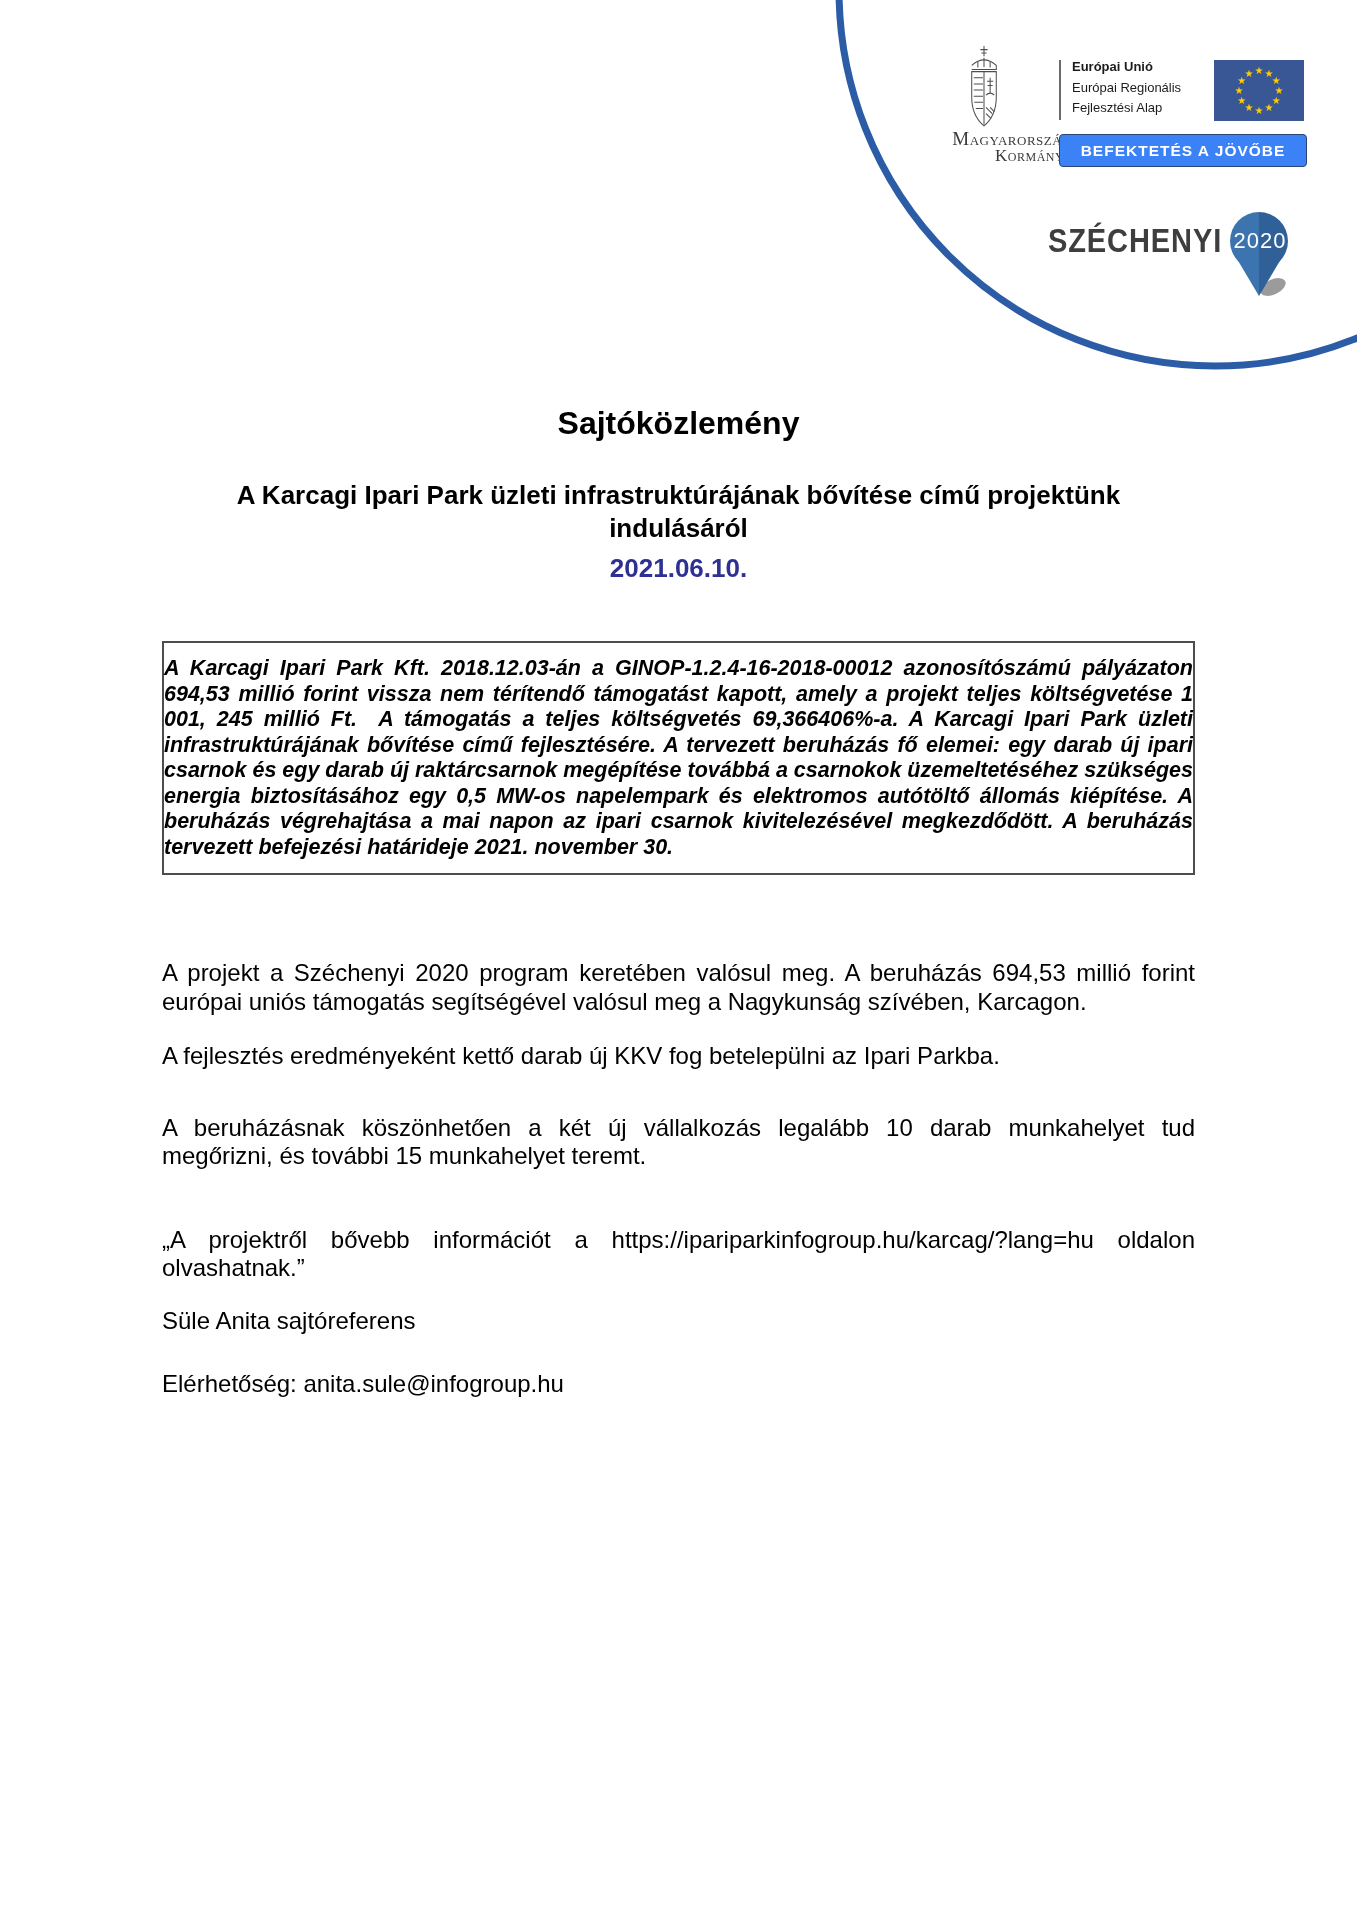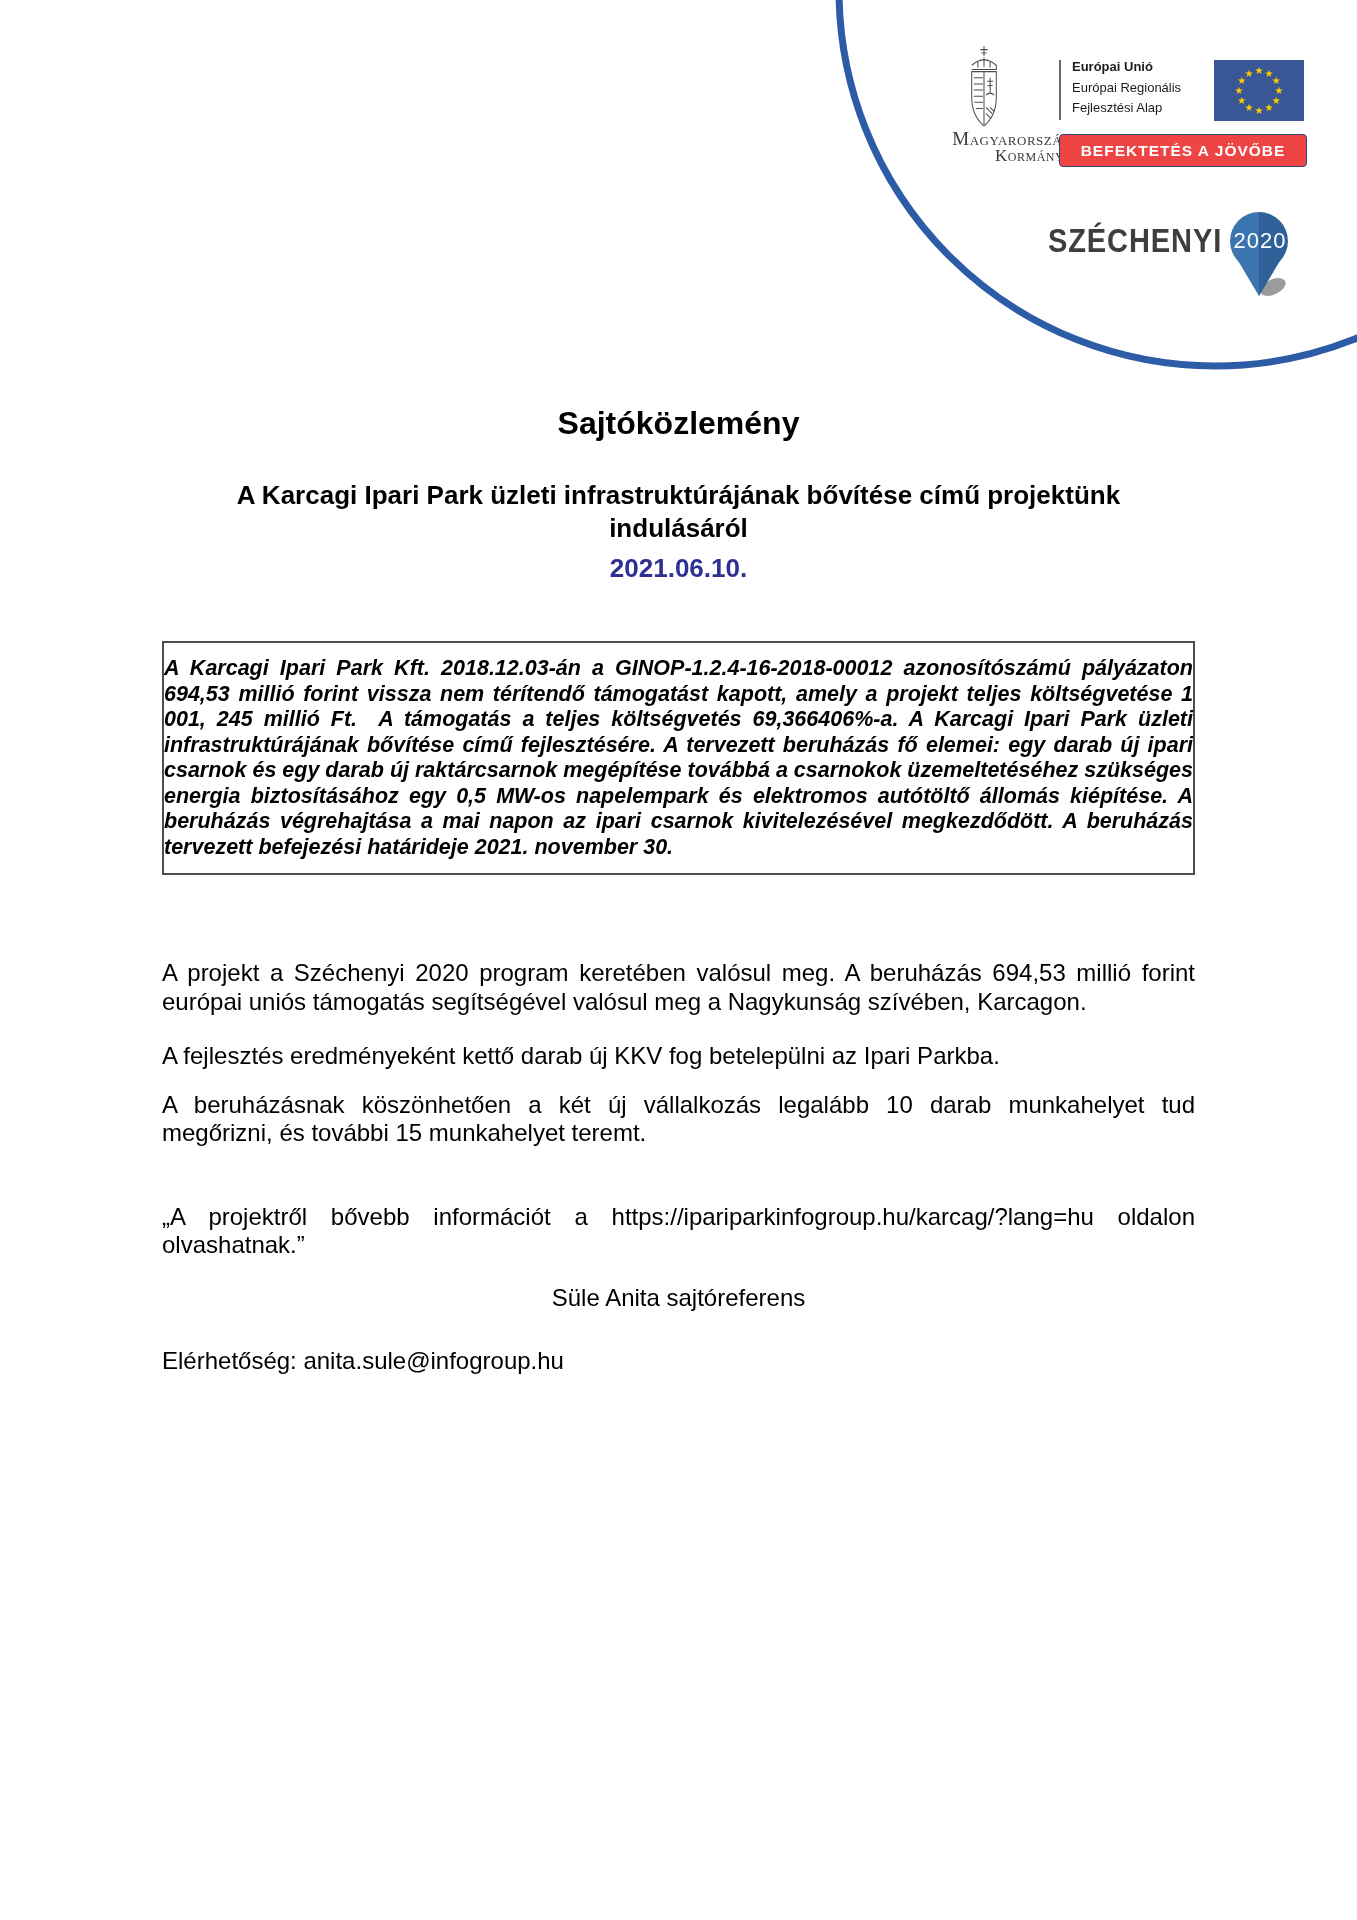--- a/index.html
+++ b/index.html
@@ -34,7 +34,7 @@
   }
   .invest-badge{
     position:absolute;left:1059px;top:134px;width:246px;height:31px;
-    background:#ef4444;border:1px solid #2d4574;border-radius:4px;
+    background:#3b82f6;border:1px solid #2d4574;border-radius:4px;
     display:flex;align-items:center;justify-content:center;
     color:#fff;font-weight:bold;font-size:15.5px;letter-spacing:1px;white-space:nowrap;
   }

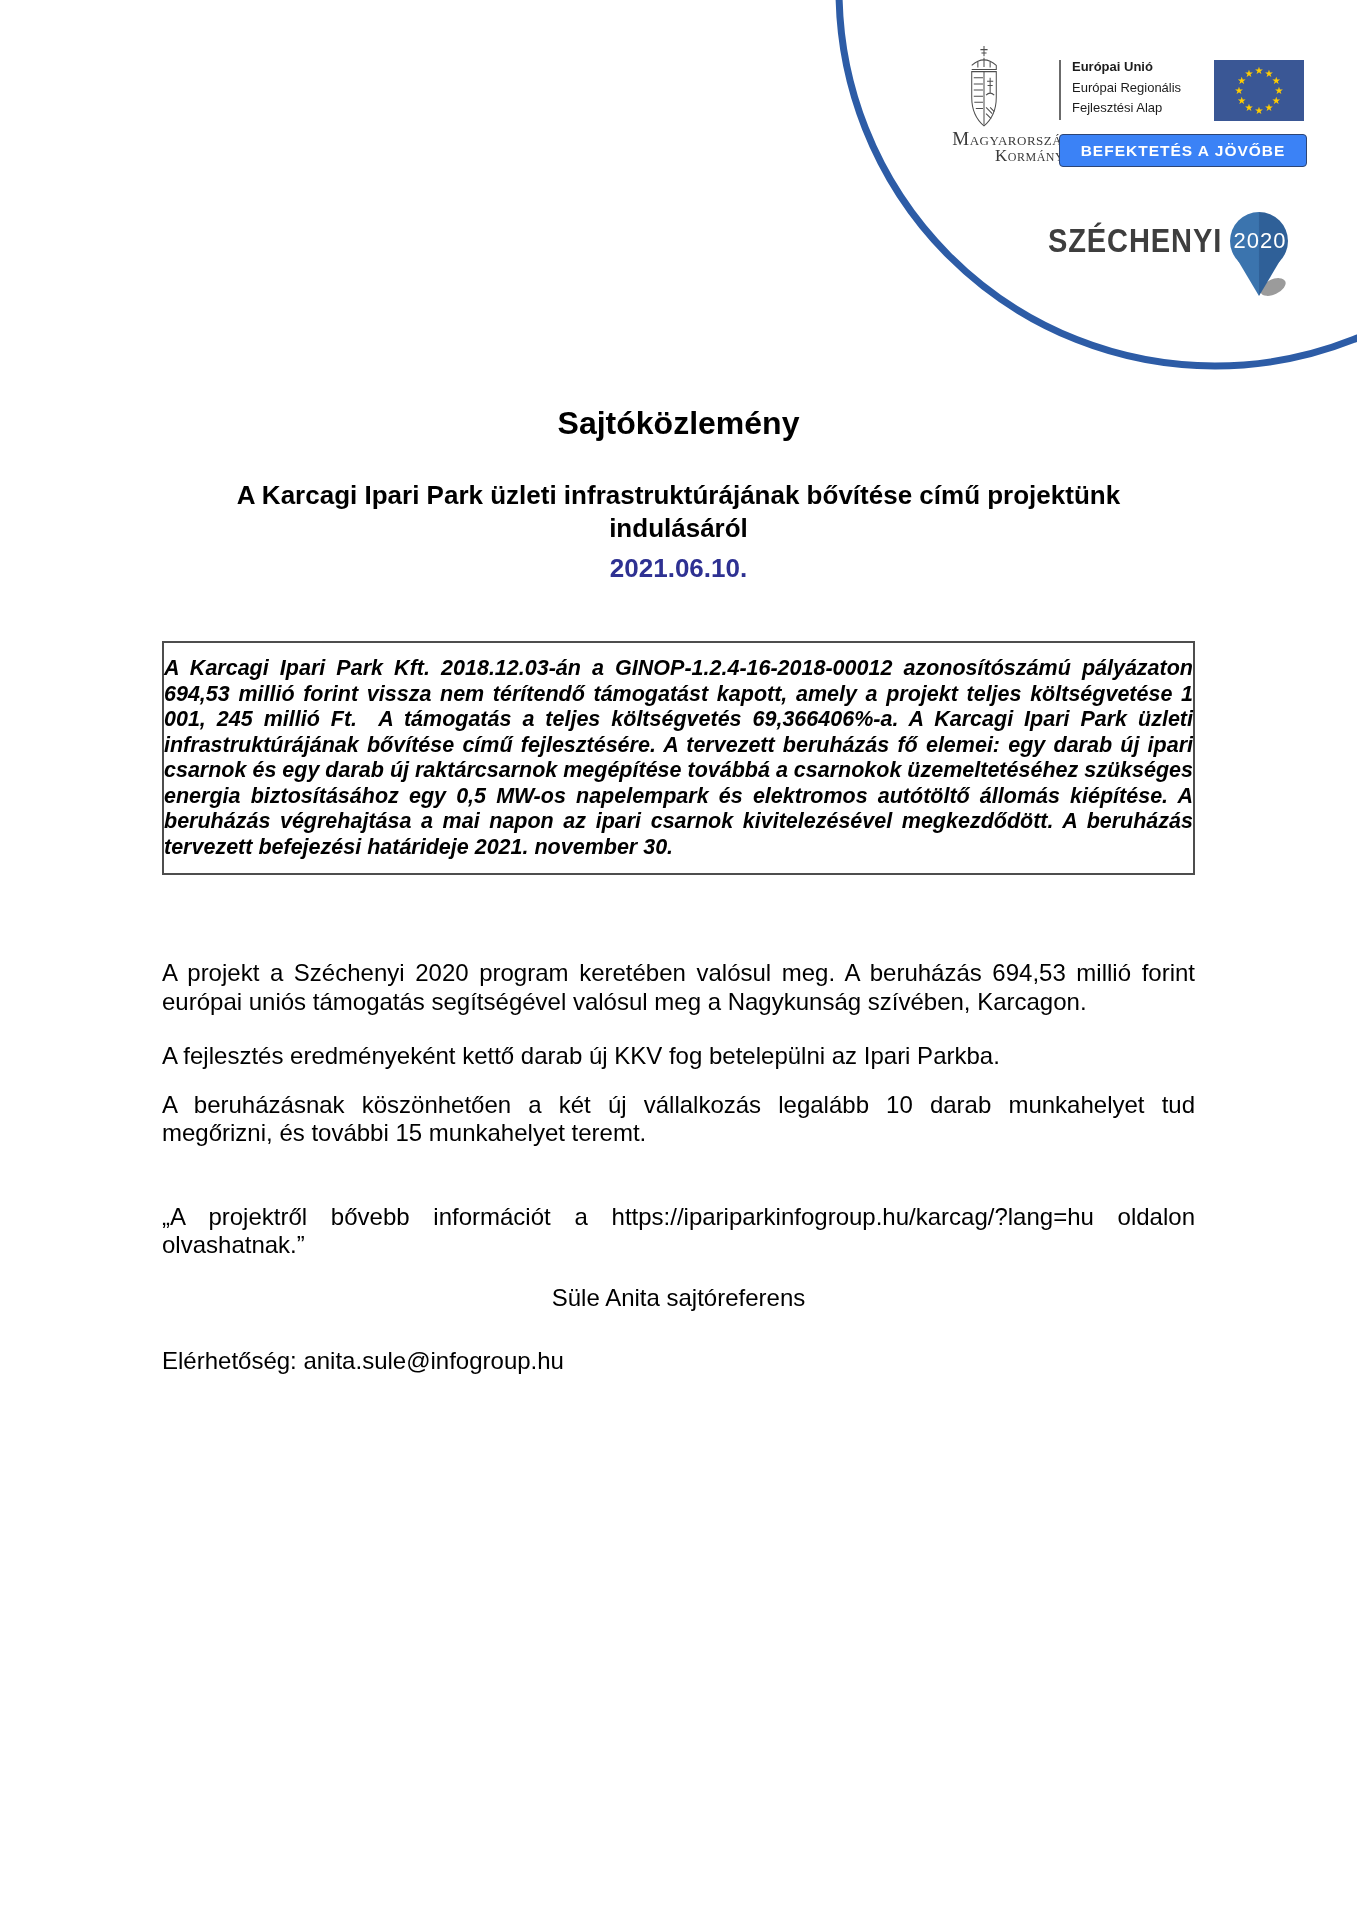--- a/index.html
+++ b/index.html
@@ -72,7 +72,7 @@
   .para{font-size:24px;line-height:28.5px;text-align:justify;margin:0;}
   .p1{margin-top:84px;}
   .p2{margin-top:26px;}
-  .p3{margin-top:20px;}
+  .p3{margin-top:43px;}
   .p4{margin-top:55px;}
   .more-info{
     margin-top:31px;font-size:24px;line-height:28.5px;

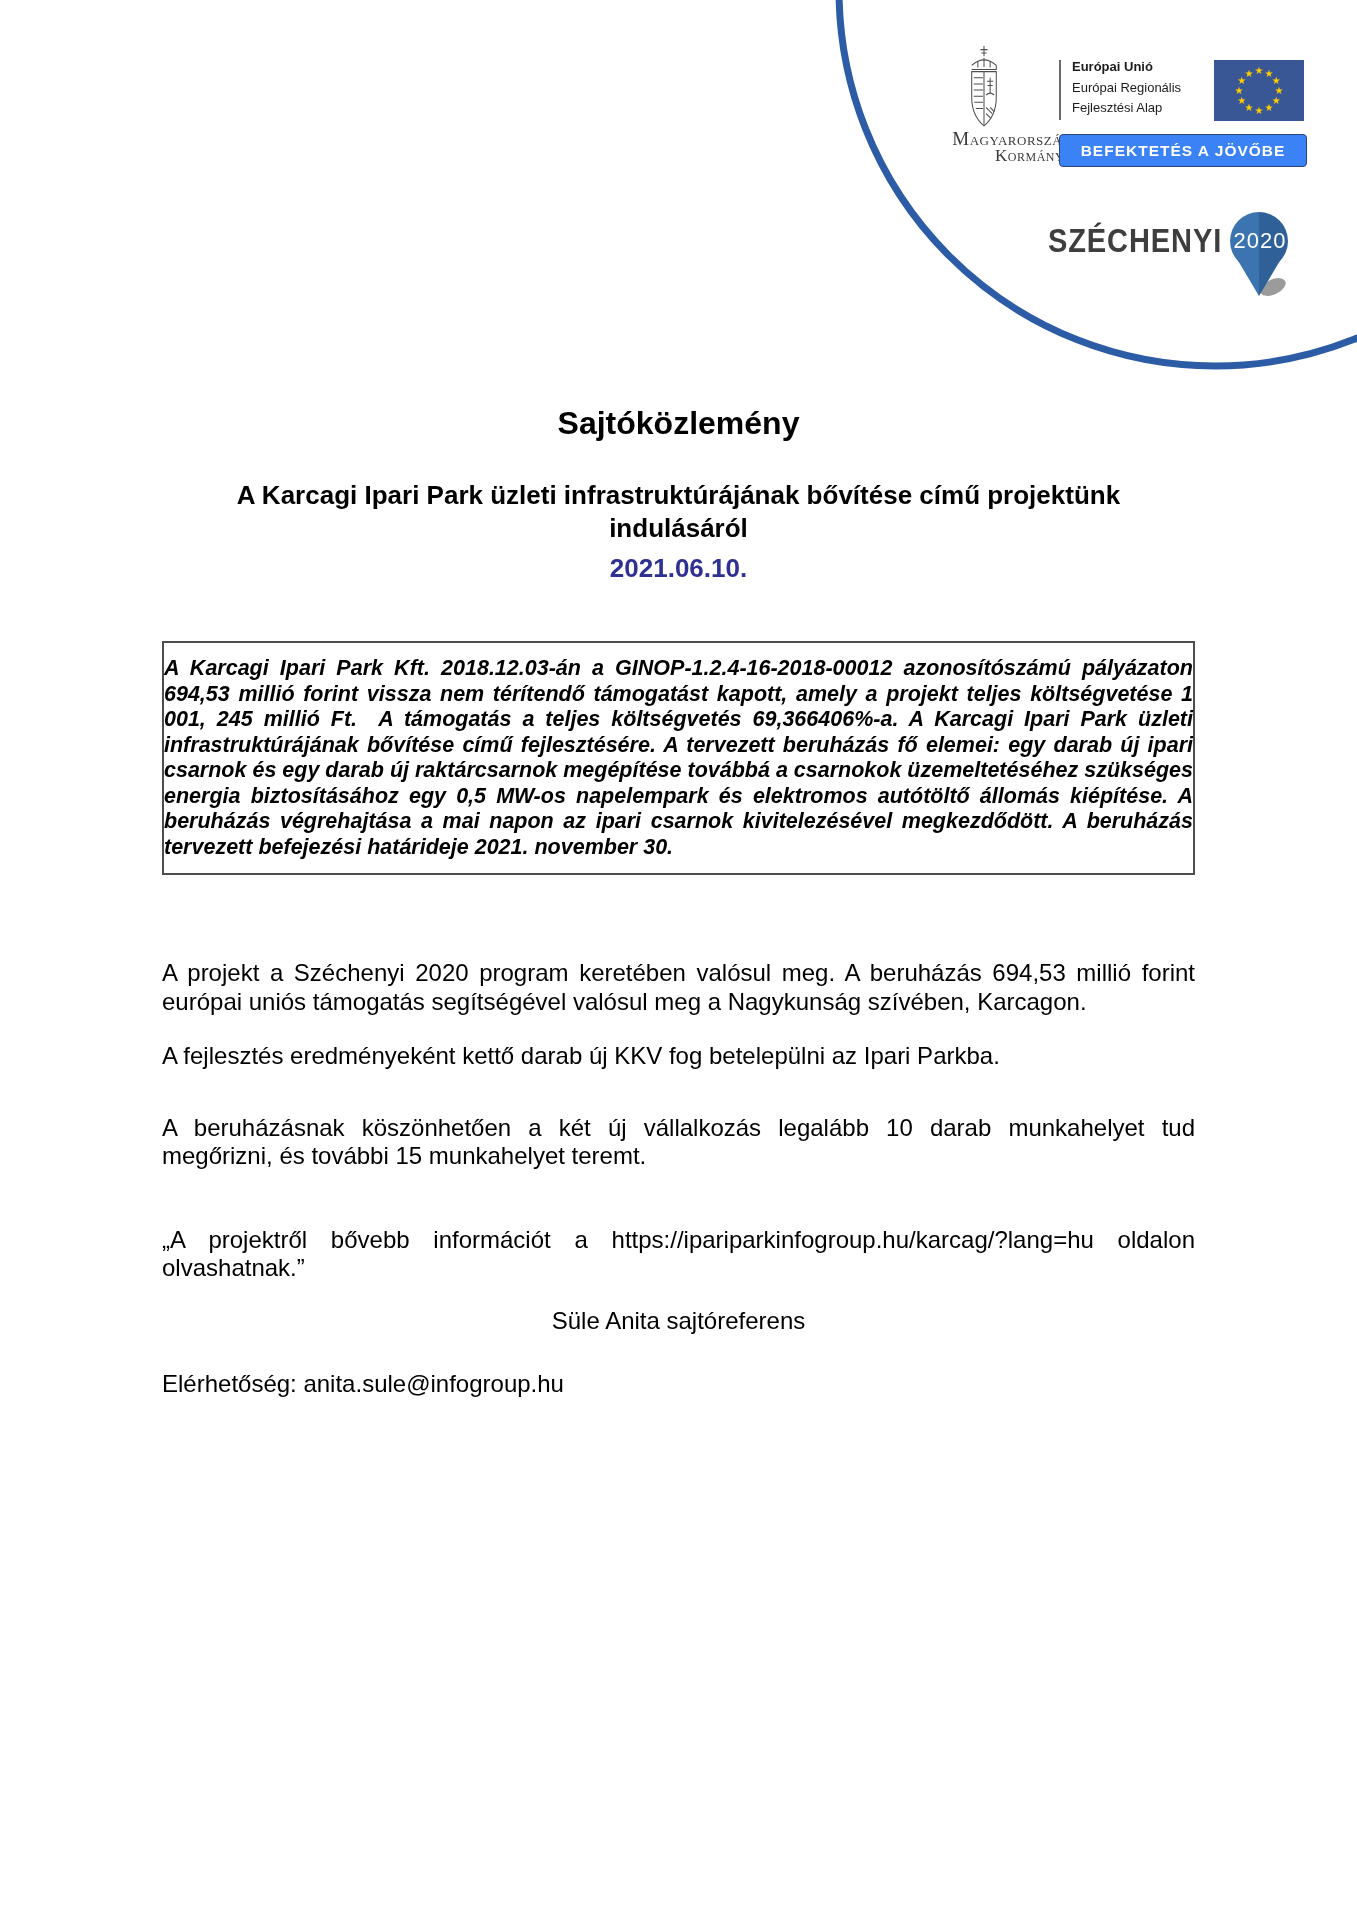--- a/index.html
+++ b/index.html
@@ -78,7 +78,7 @@
     margin-top:31px;font-size:24px;line-height:28.5px;
     font-weight:bold;color:#2E3192;
   }
-  .contact{margin-top:24px;font-size:24px;line-height:28.5px;text-align:center;}
+  .contact{margin-top:24px;font-size:24px;line-height:28.5px;}
   .contact2{margin-top:35px;font-size:24px;line-height:28.5px;}
 </style>
 </head>

